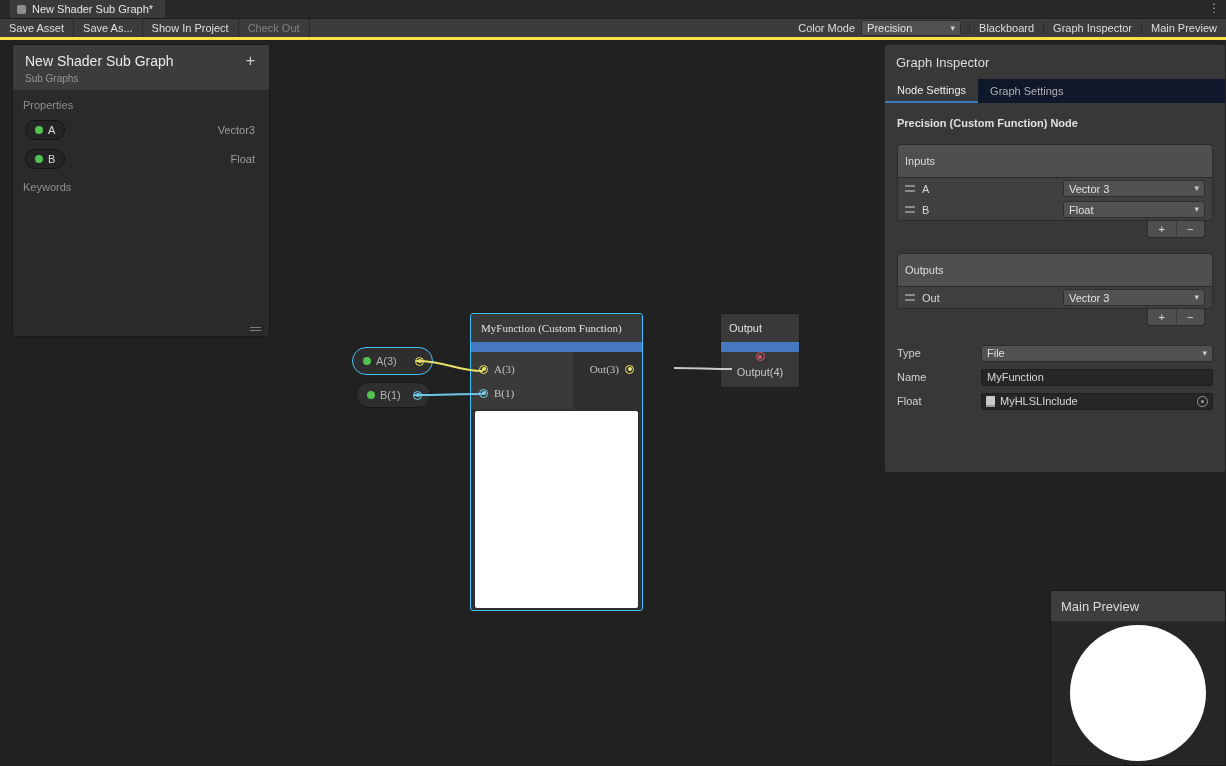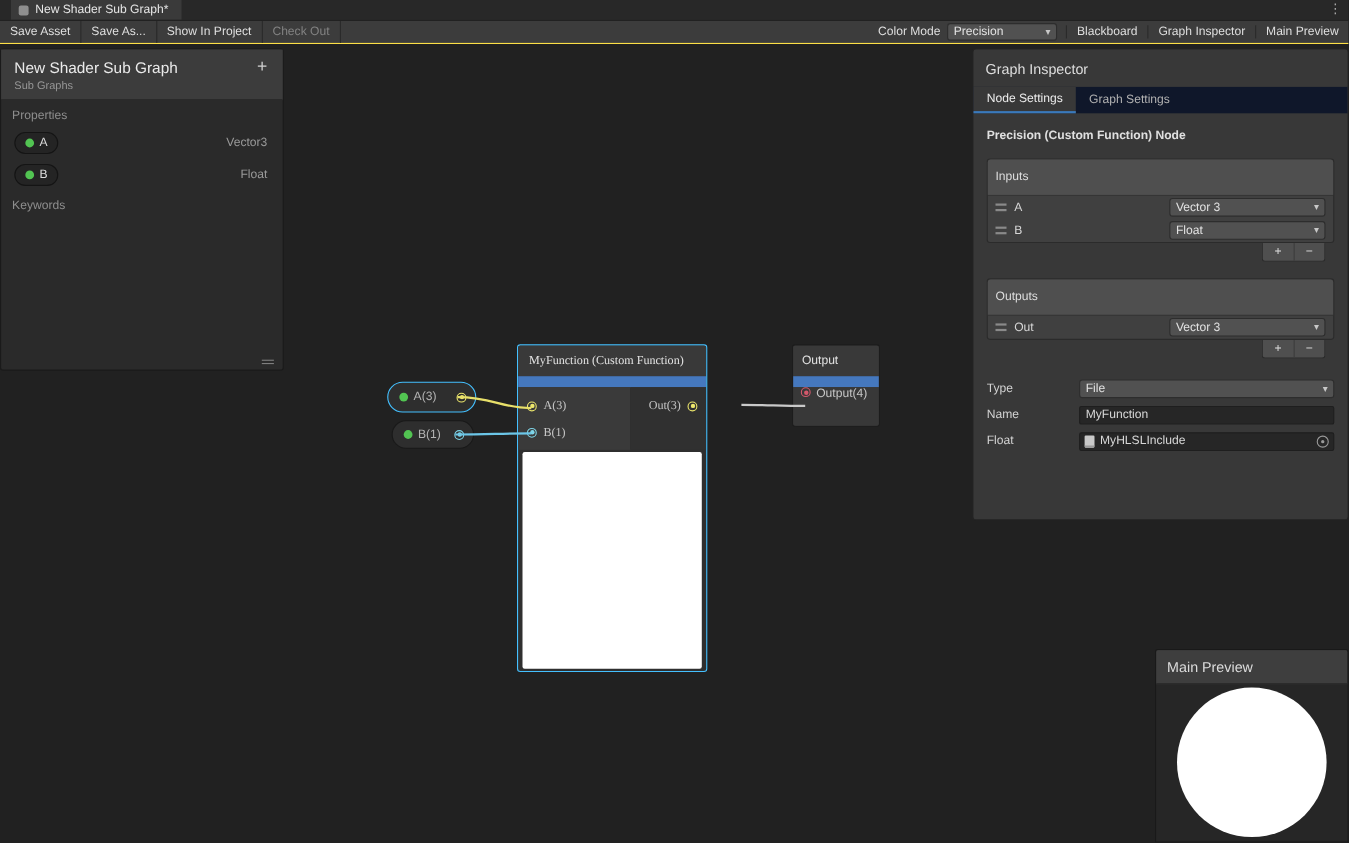--- a/index.html
+++ b/index.html
@@ -18,7 +18,7 @@
 
   
   .toolbar { position:absolute; left:0; top:18px; right:0; height:22px; background:#3C3C3C;
-             border-top:1px solid #1E1E1E; border-bottom:1px solid #fde047;
+             border-top:1px solid #1E1E1E; border-bottom:3px solid #fde047;
              display:flex; align-items:stretch; color:#DFDFDF; }
   .tbtn { display:flex; align-items:center; padding:0 9px; border-right:1px solid #2A2A2A; cursor:default; white-space:nowrap; }
   .tbtn.disabled { color:#828282; }

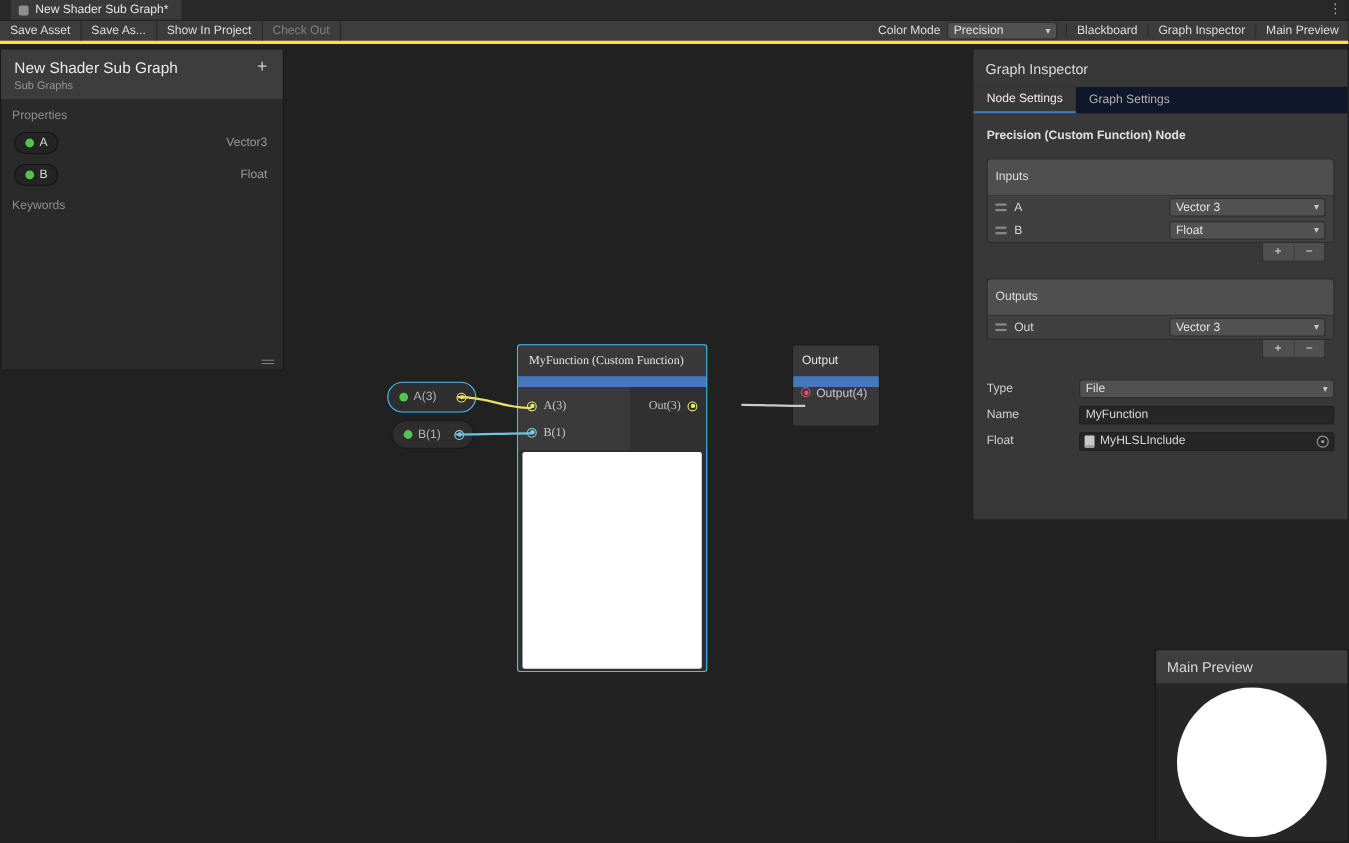--- a/index.html
+++ b/index.html
@@ -67,7 +67,7 @@
   .pill-b { left:356px; top:382px; width:75px; height:26px; }
 
   
-  .blackboard { position:absolute; left:0; top:44px; width:258px; height:293px;
+  .blackboard { position:absolute; left:12px; top:44px; width:258px; height:293px;
                 background:rgba(42,42,42,0.97); border:1px solid #1A1A1A; border-radius:3px; z-index:5; }
   .bb-header { background:#3C3C3C; padding:7px 10px 6px 12px; border-bottom:1px solid #2A2A2A; }
   .bb-title-row { display:flex; align-items:center; }

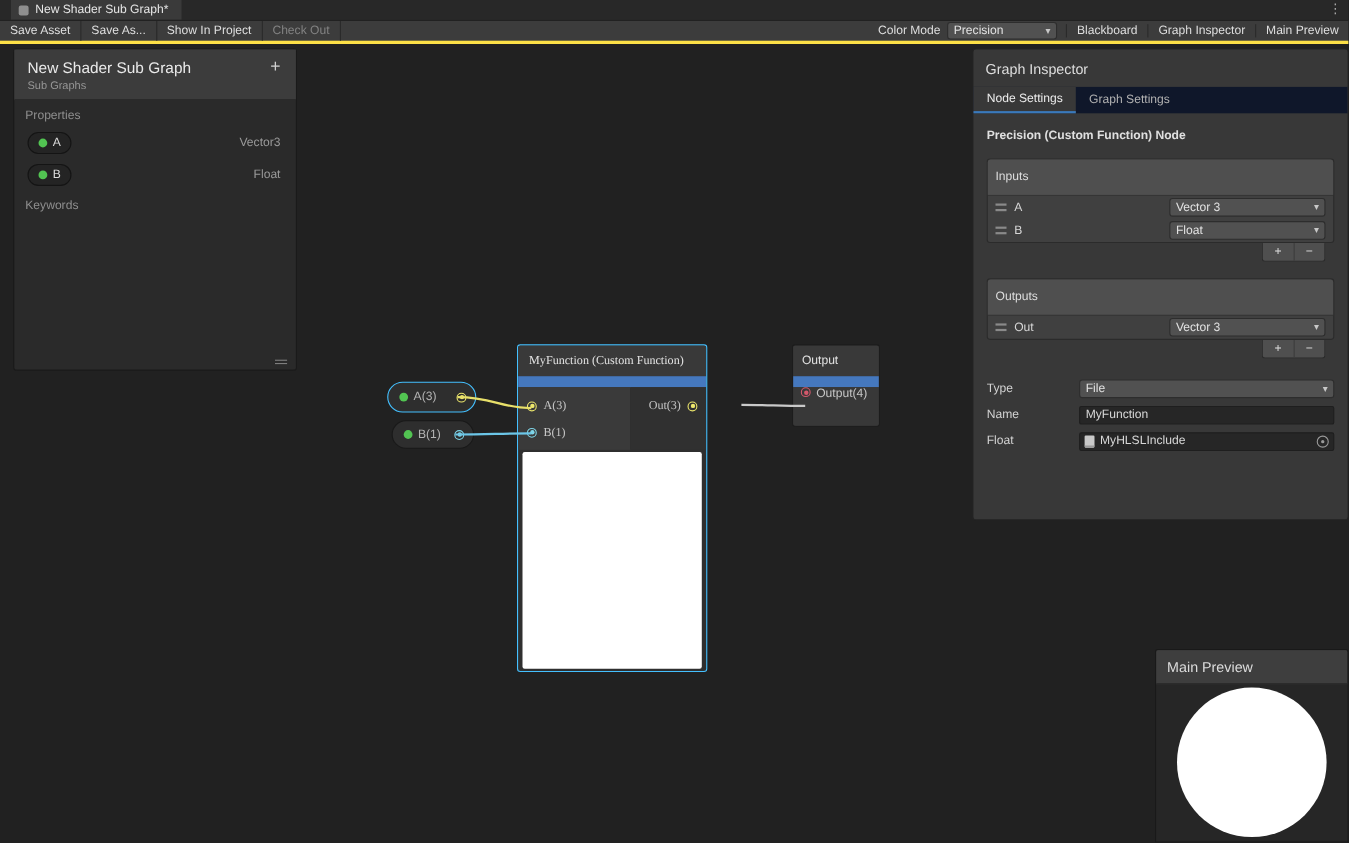--- a/index.html
+++ b/index.html
@@ -56,7 +56,7 @@
   .node-preview { margin:2px 4px 4px 4px; height:197px; background:#FFFFFF; border-radius:2px; }
   .node-output { left:720px; top:313px; width:80px; height:75px; }
   .node-output .node-title { padding:0 8px; }
-  .out-body { height:37px; background:#383838; display:flex; gap:5px; padding:0 7px; color:#C6C6C6; }
+  .out-body { height:37px; background:#383838; display:flex; align-items:center; gap:5px; padding:0 7px; color:#C6C6C6;flex-direction:column; }
 
   
   .pill { position:absolute; background:#2E2E2E; border:1px solid #191919; border-radius:14px;

